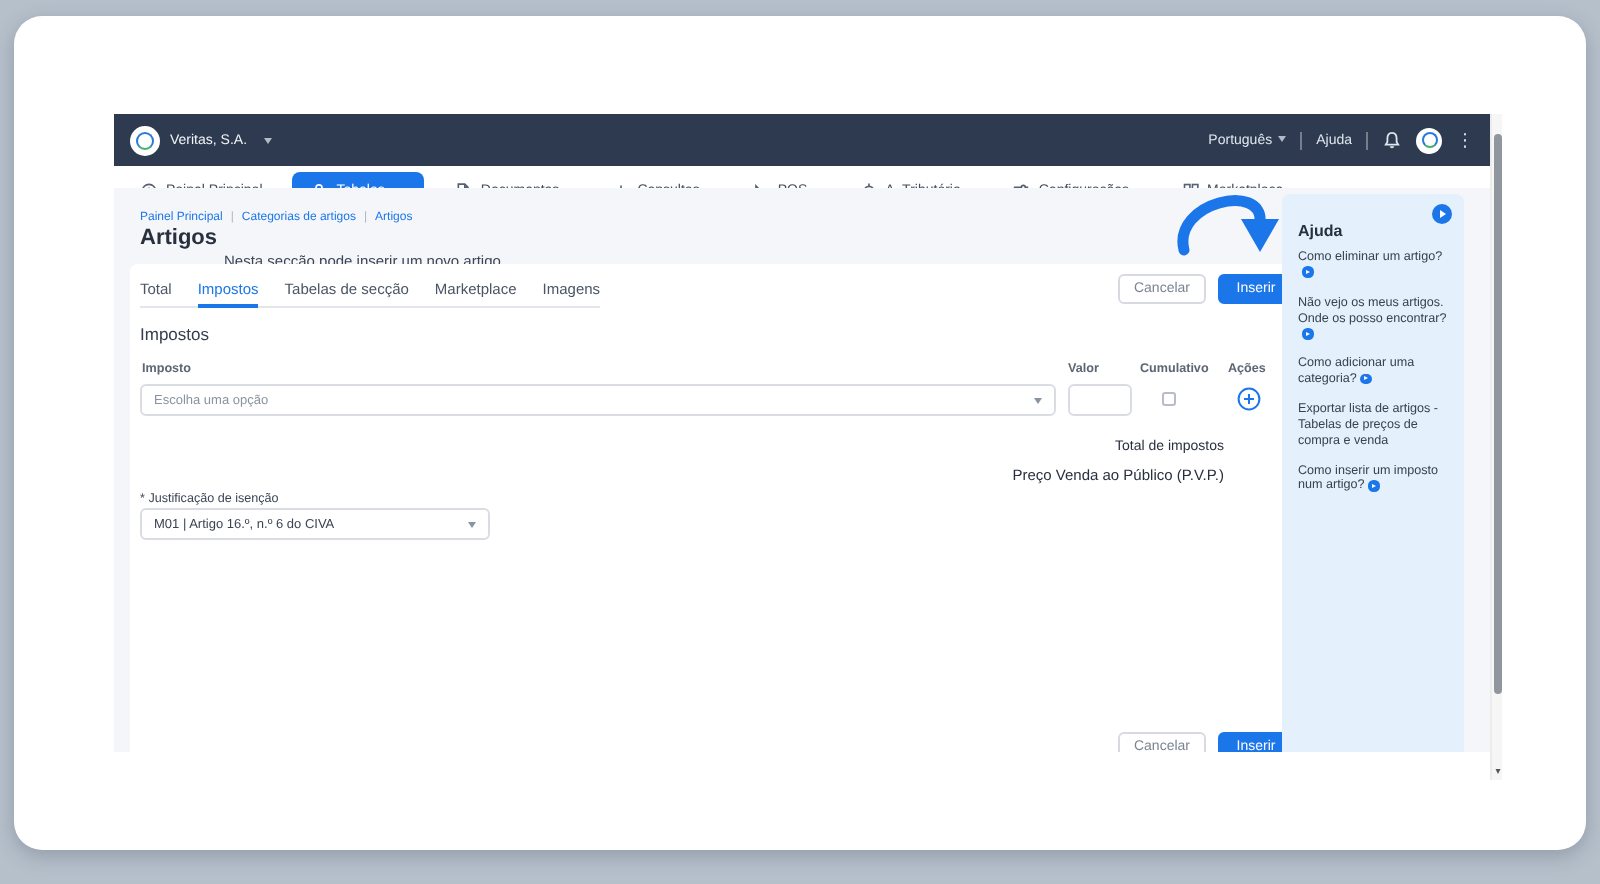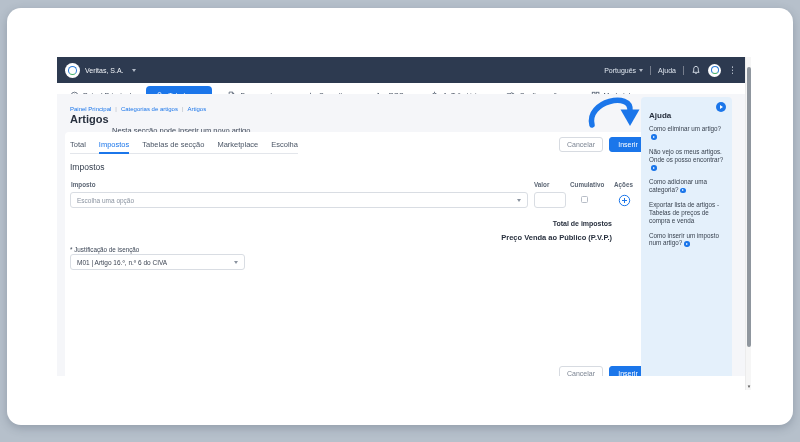--- a/index.html
+++ b/index.html
@@ -222,7 +222,7 @@
         <span class="tab active">Impostos</span>
         <span class="tab">Tabelas de secção</span>
         <span class="tab">Marketplace</span>
-        <span class="tab">Escolha</span>
+        <span class="tab">Imagens</span>
       </div>
 
       <div class="btn btn-cancel top-cancel">Cancelar</div>

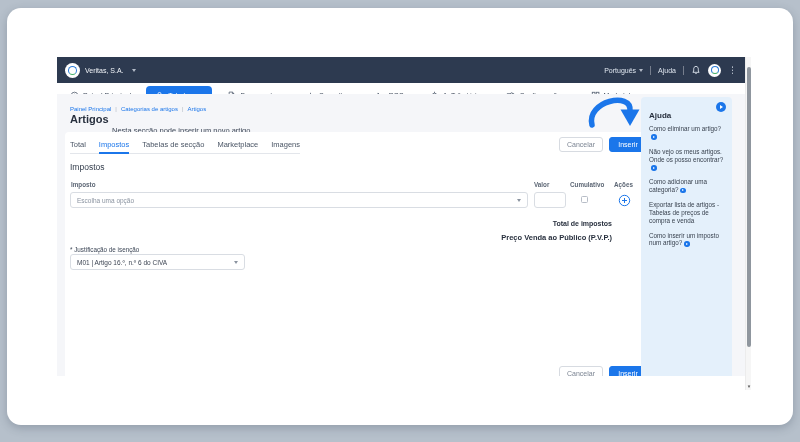--- a/index.html
+++ b/index.html
@@ -74,7 +74,7 @@
   .checkbox { position:absolute; left:524px; top:102px; width:7px; height:7px; border:1px solid #b7bdc7; border-radius:1.5px; background:#fff; }
   .add-row { position:absolute; left:561px; top:99px; width:13px; height:13px; }
   .totals-label { font-weight:bold; }
-  .totals-value { position:absolute; font-size:7px; color:#28303e; font-weight:bold; }
+  .totals-value { position:absolute; font-size:7px; color:#28303e; font-weight:normal; }
   .t1l { top:126px; right:133px; }
   .t1v { top:126px; right:53px; }
   .t2l { top:139px; right:133px; font-size:7.5px; }

